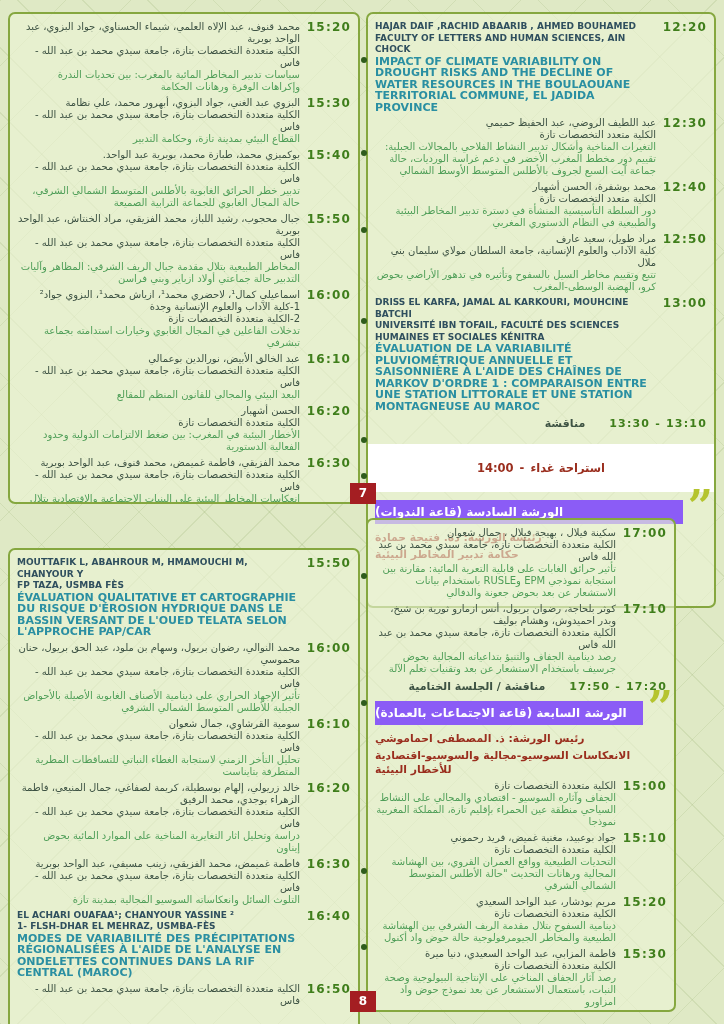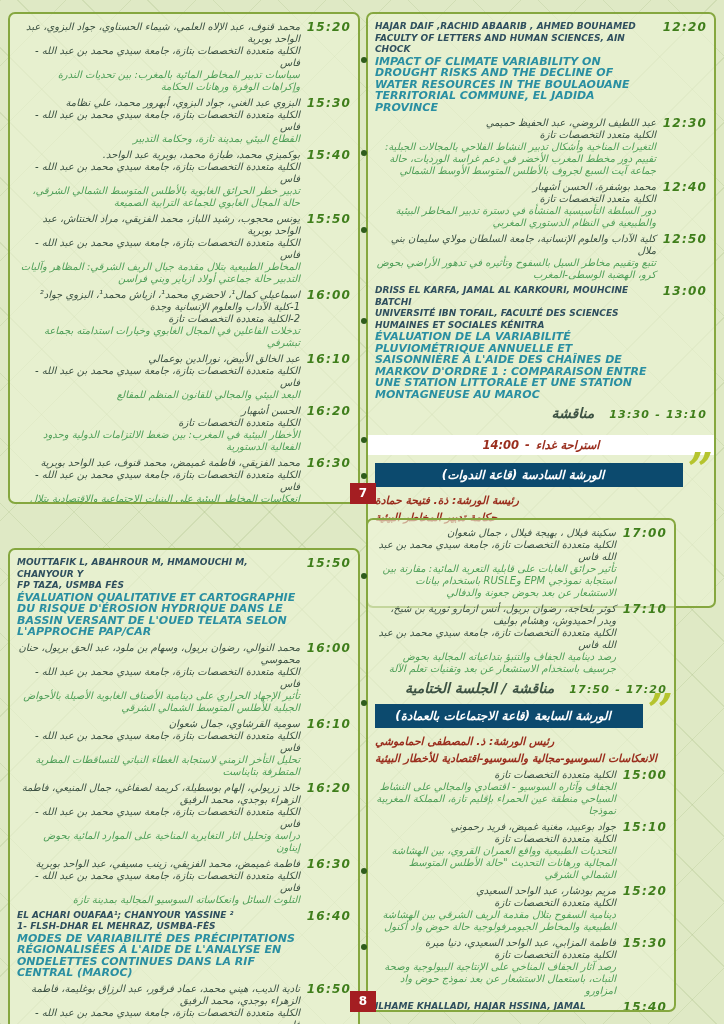--- a/index.html
+++ b/index.html
@@ -17,7 +17,7 @@
   .sched-box{
     position:absolute;border:2px solid #85a73f;border-radius:7px;
     background:rgba(236,243,213,.62);
-    padding:7px 7px 5px 7px;box-sizing:border-box;overflow:hidden;z-index:1;font-style:italic;
+    padding:7px 7px 5px 7px;box-sizing:border-box;overflow:hidden;z-index:1;
   }
   #box-tl{left:8px;  top:12px;  width:352px;height:492px;}
   #box-tr{left:366px;top:12px;  width:350px;height:596px;}

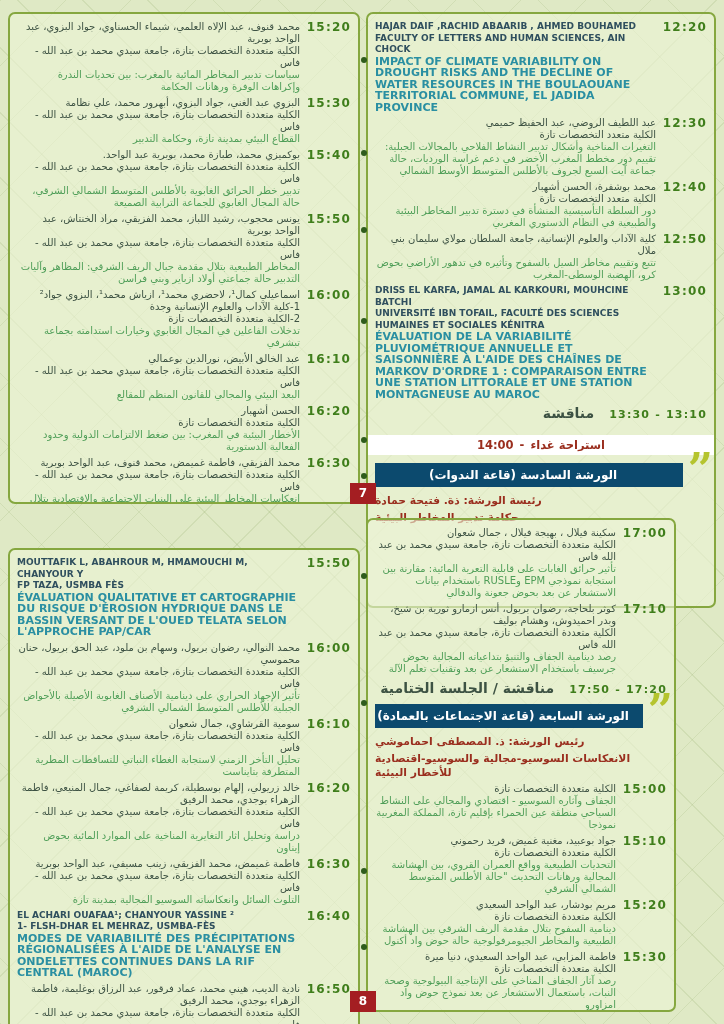--- a/index.html
+++ b/index.html
@@ -89,7 +89,7 @@
     </div>
     <div class="entry">
       <div class="ebody rtl">
-        <div class="authors">يونس محجوب، رشيد اللباز، محمد الفزيقي، مراد الخنتاش، عبد الواحد بوبرية</div>
+        <div class="authors">جبال محجوب، رشيد اللباز، محمد الفزيقي، مراد الخنتاش، عبد الواحد بوبرية</div>
         <div class="affil">الكلية متعددة التخصصات بتازة، جامعة سيدي محمد بن عبد الله - فاس</div>
         <div class="title">المخاطر الطبيعية بتلال مقدمة جبال الريف الشرقي: المظاهر وآليات التدبير حالة جماعتي أولاد ازباير وبني فراسن</div>
       </div>

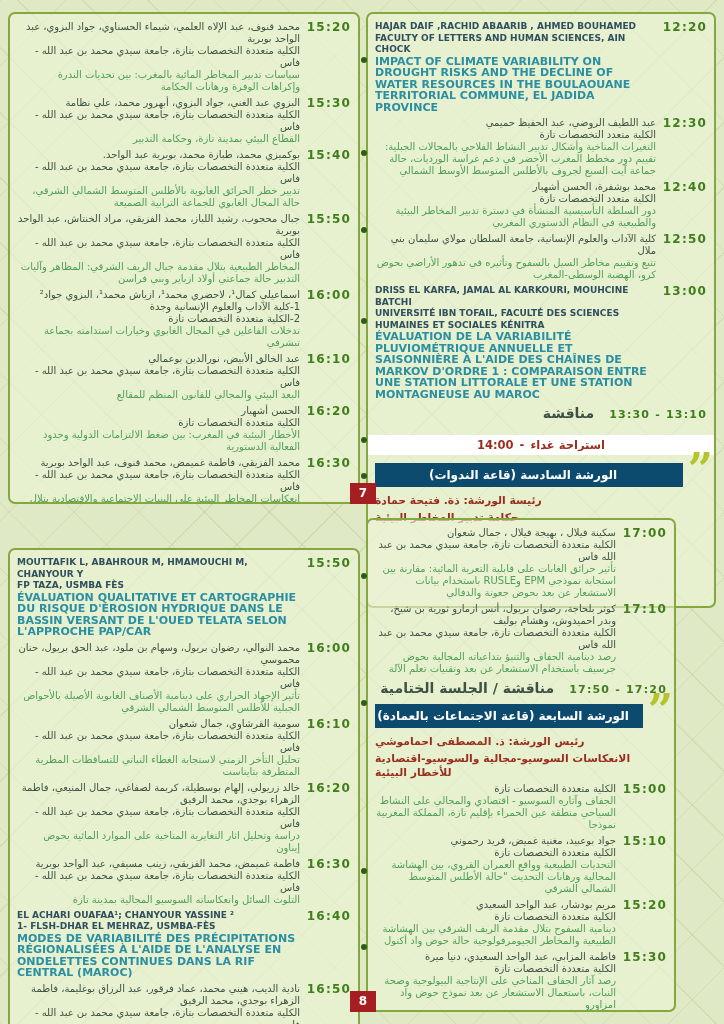--- a/index.html
+++ b/index.html
@@ -156,6 +156,7 @@
     </div>
     <div class="entry">
       <div class="ebody rtl">
+        <div class="authors">مراد طويل، سعيد عارف</div>
         <div class="affil">كلية الآداب والعلوم الإنسانية، جامعة السلطان مولاي سليمان بني ملال</div>
         <div class="title">تتبع وتقييم مخاطر السيل بالسفوح وتأثيره في تدهور الأراضي بحوض كرو، الهضبة الوسطى-المغرب</div>
       </div>

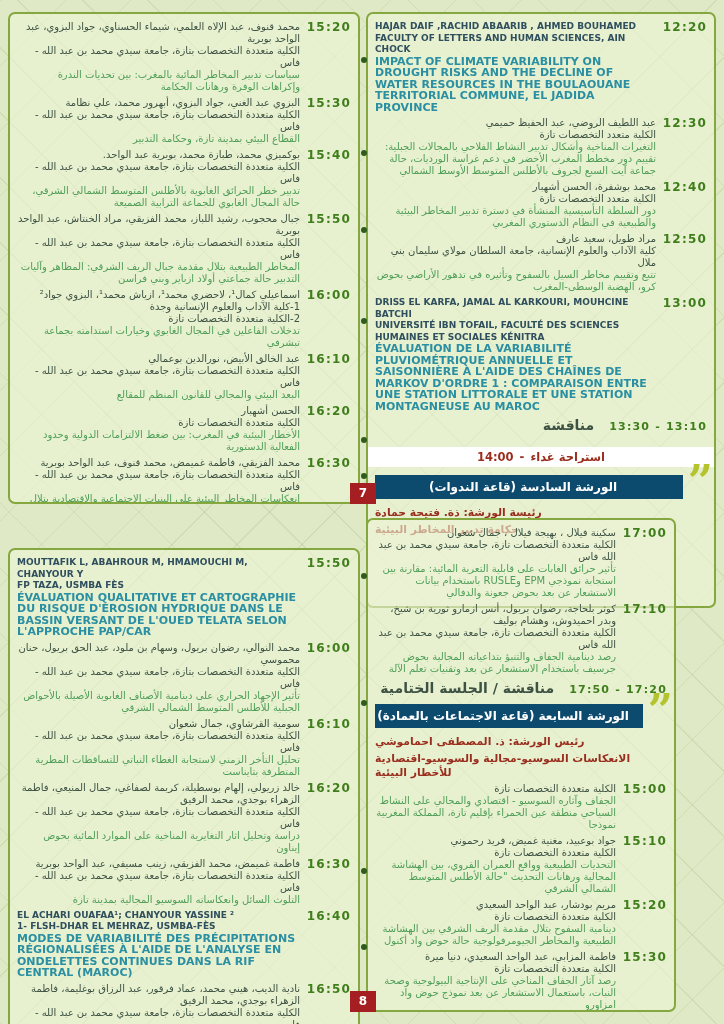--- a/index.html
+++ b/index.html
@@ -36,7 +36,7 @@
 
   .disc{direction:rtl;display:flex;gap:5px;align-items:baseline;margin:5px 0 6px 0;font-size:11px;}
   .disc .dt{color:#3f7e1b;font-weight:bold;letter-spacing:1.2px;}
-  .disc .dlabel{color:#3d5243;font-weight:bold;margin-right:10px;font-size:14px;}
+  .disc .dlabel{color:#3d5243;font-weight:bold;margin-right:19px;font-size:11px;}
 
   .break-row{display:flex;justify-content:center;align-items:center;gap:6px;
     background:#ffffff;margin:14px -7px 5px -7px;padding:3px 0;

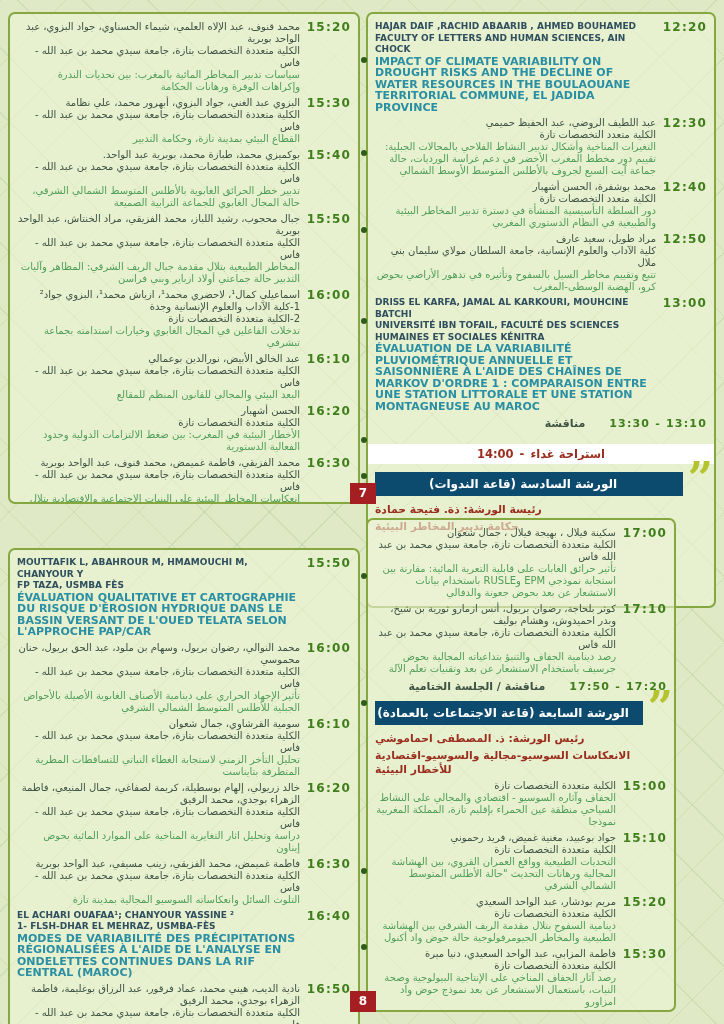--- a/index.html
+++ b/index.html
@@ -39,7 +39,7 @@
   .disc .dlabel{color:#3d5243;font-weight:bold;margin-right:19px;font-size:11px;}
 
   .break-row{display:flex;justify-content:center;align-items:center;gap:6px;
-    background:#ffffff;margin:14px -7px 5px -7px;padding:3px 0;
+    background:#ffffff;margin:14px -7px 5px -7px;padding:17px 0;
     font-weight:bold;color:#9a2e1e;font-size:11.5px;text-align:center;}
 
   .banner{position:relative;margin:8px 0 7px 0;height:24px;}

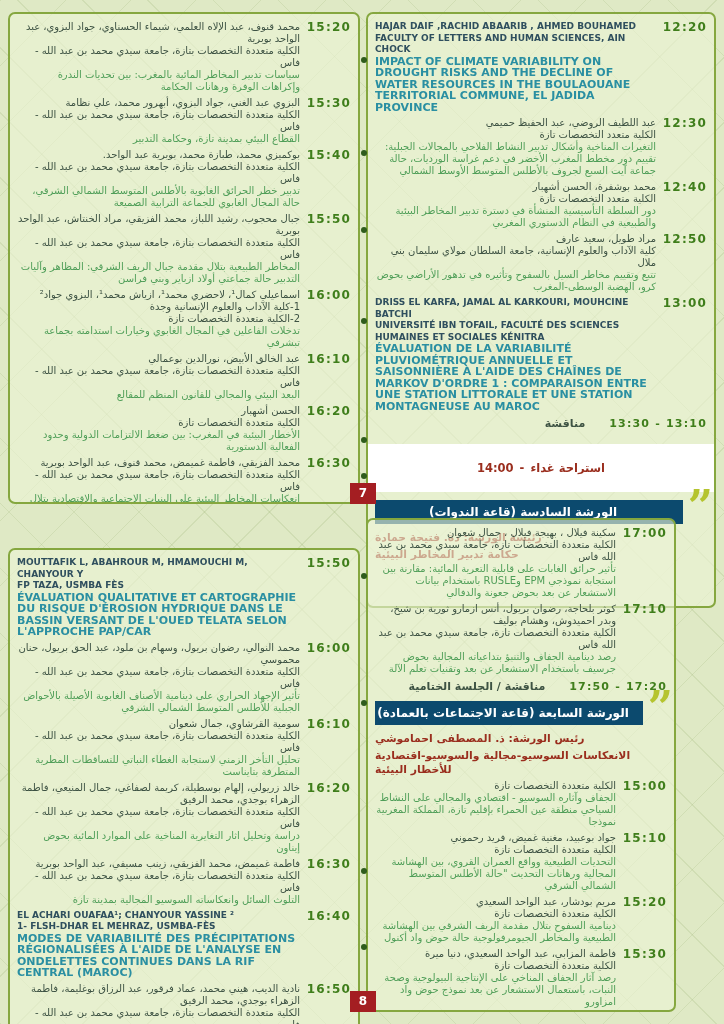--- a/index.html
+++ b/index.html
@@ -43,9 +43,9 @@
     font-weight:bold;color:#9a2e1e;font-size:11.5px;text-align:center;}
 
   .banner{position:relative;margin:8px 0 7px 0;height:24px;}
-  .banner-bar{position:absolute;left:0;right:24px;top:0;bottom:0;background:#0c4a6e;
+  .banner-bar{position:absolute;left:0;right:24px;top:0;bottom:0;background:#8b5cf6;
     color:#fff;font-weight:bold;font-size:12px;line-height:24px;
-    direction:rtl;text-align:center;padding-right:12px;}
+    direction:rtl;text-align:left;padding-right:12px;}
   .banner-quote{position:absolute;right:-6px;top:-15px;color:#b5c42e;
     font-size:44px;line-height:1;font-family:"DejaVu Serif", serif;font-weight:bold;}
 

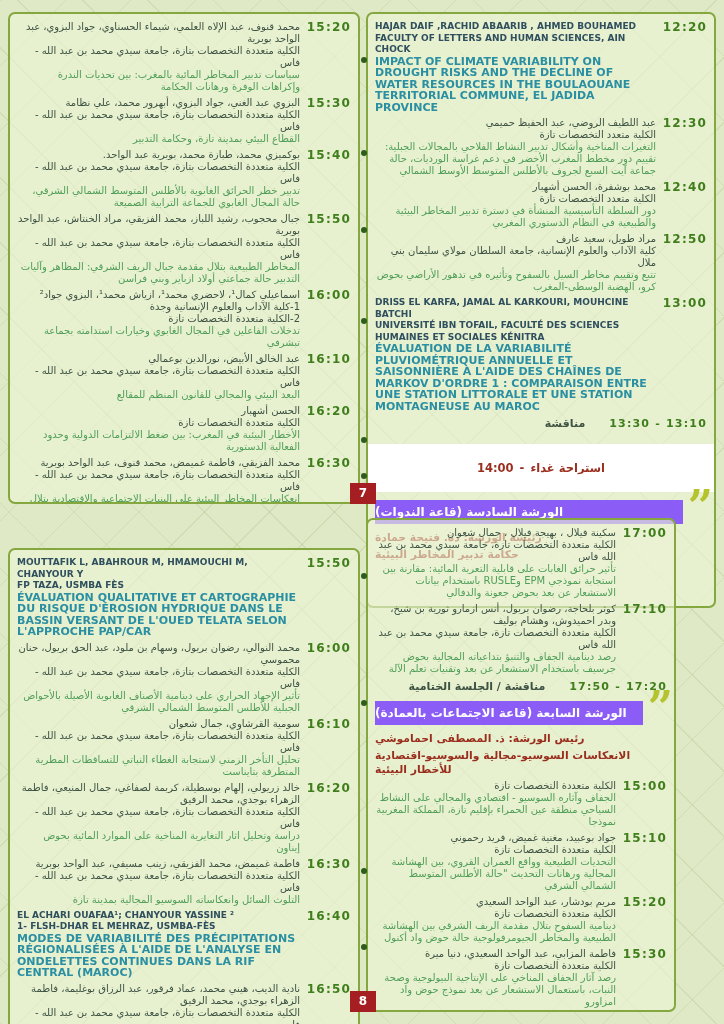--- a/index.html
+++ b/index.html
@@ -239,7 +239,6 @@
     </div>
     <div class="entry">
       <div class="ebody rtl">
-        <div class="authors">نادية الديب، هيني محمد، عماد فرقور، عبد الرزاق بوغليمة، فاطمة الزهراء بوجدي، محمد الرفيق</div>
         <div class="affil">الكلية متعددة التخصصات بتازة، جامعة سيدي محمد بن عبد الله - فاس</div>
       </div>
       <div class="etime">16:50</div>

